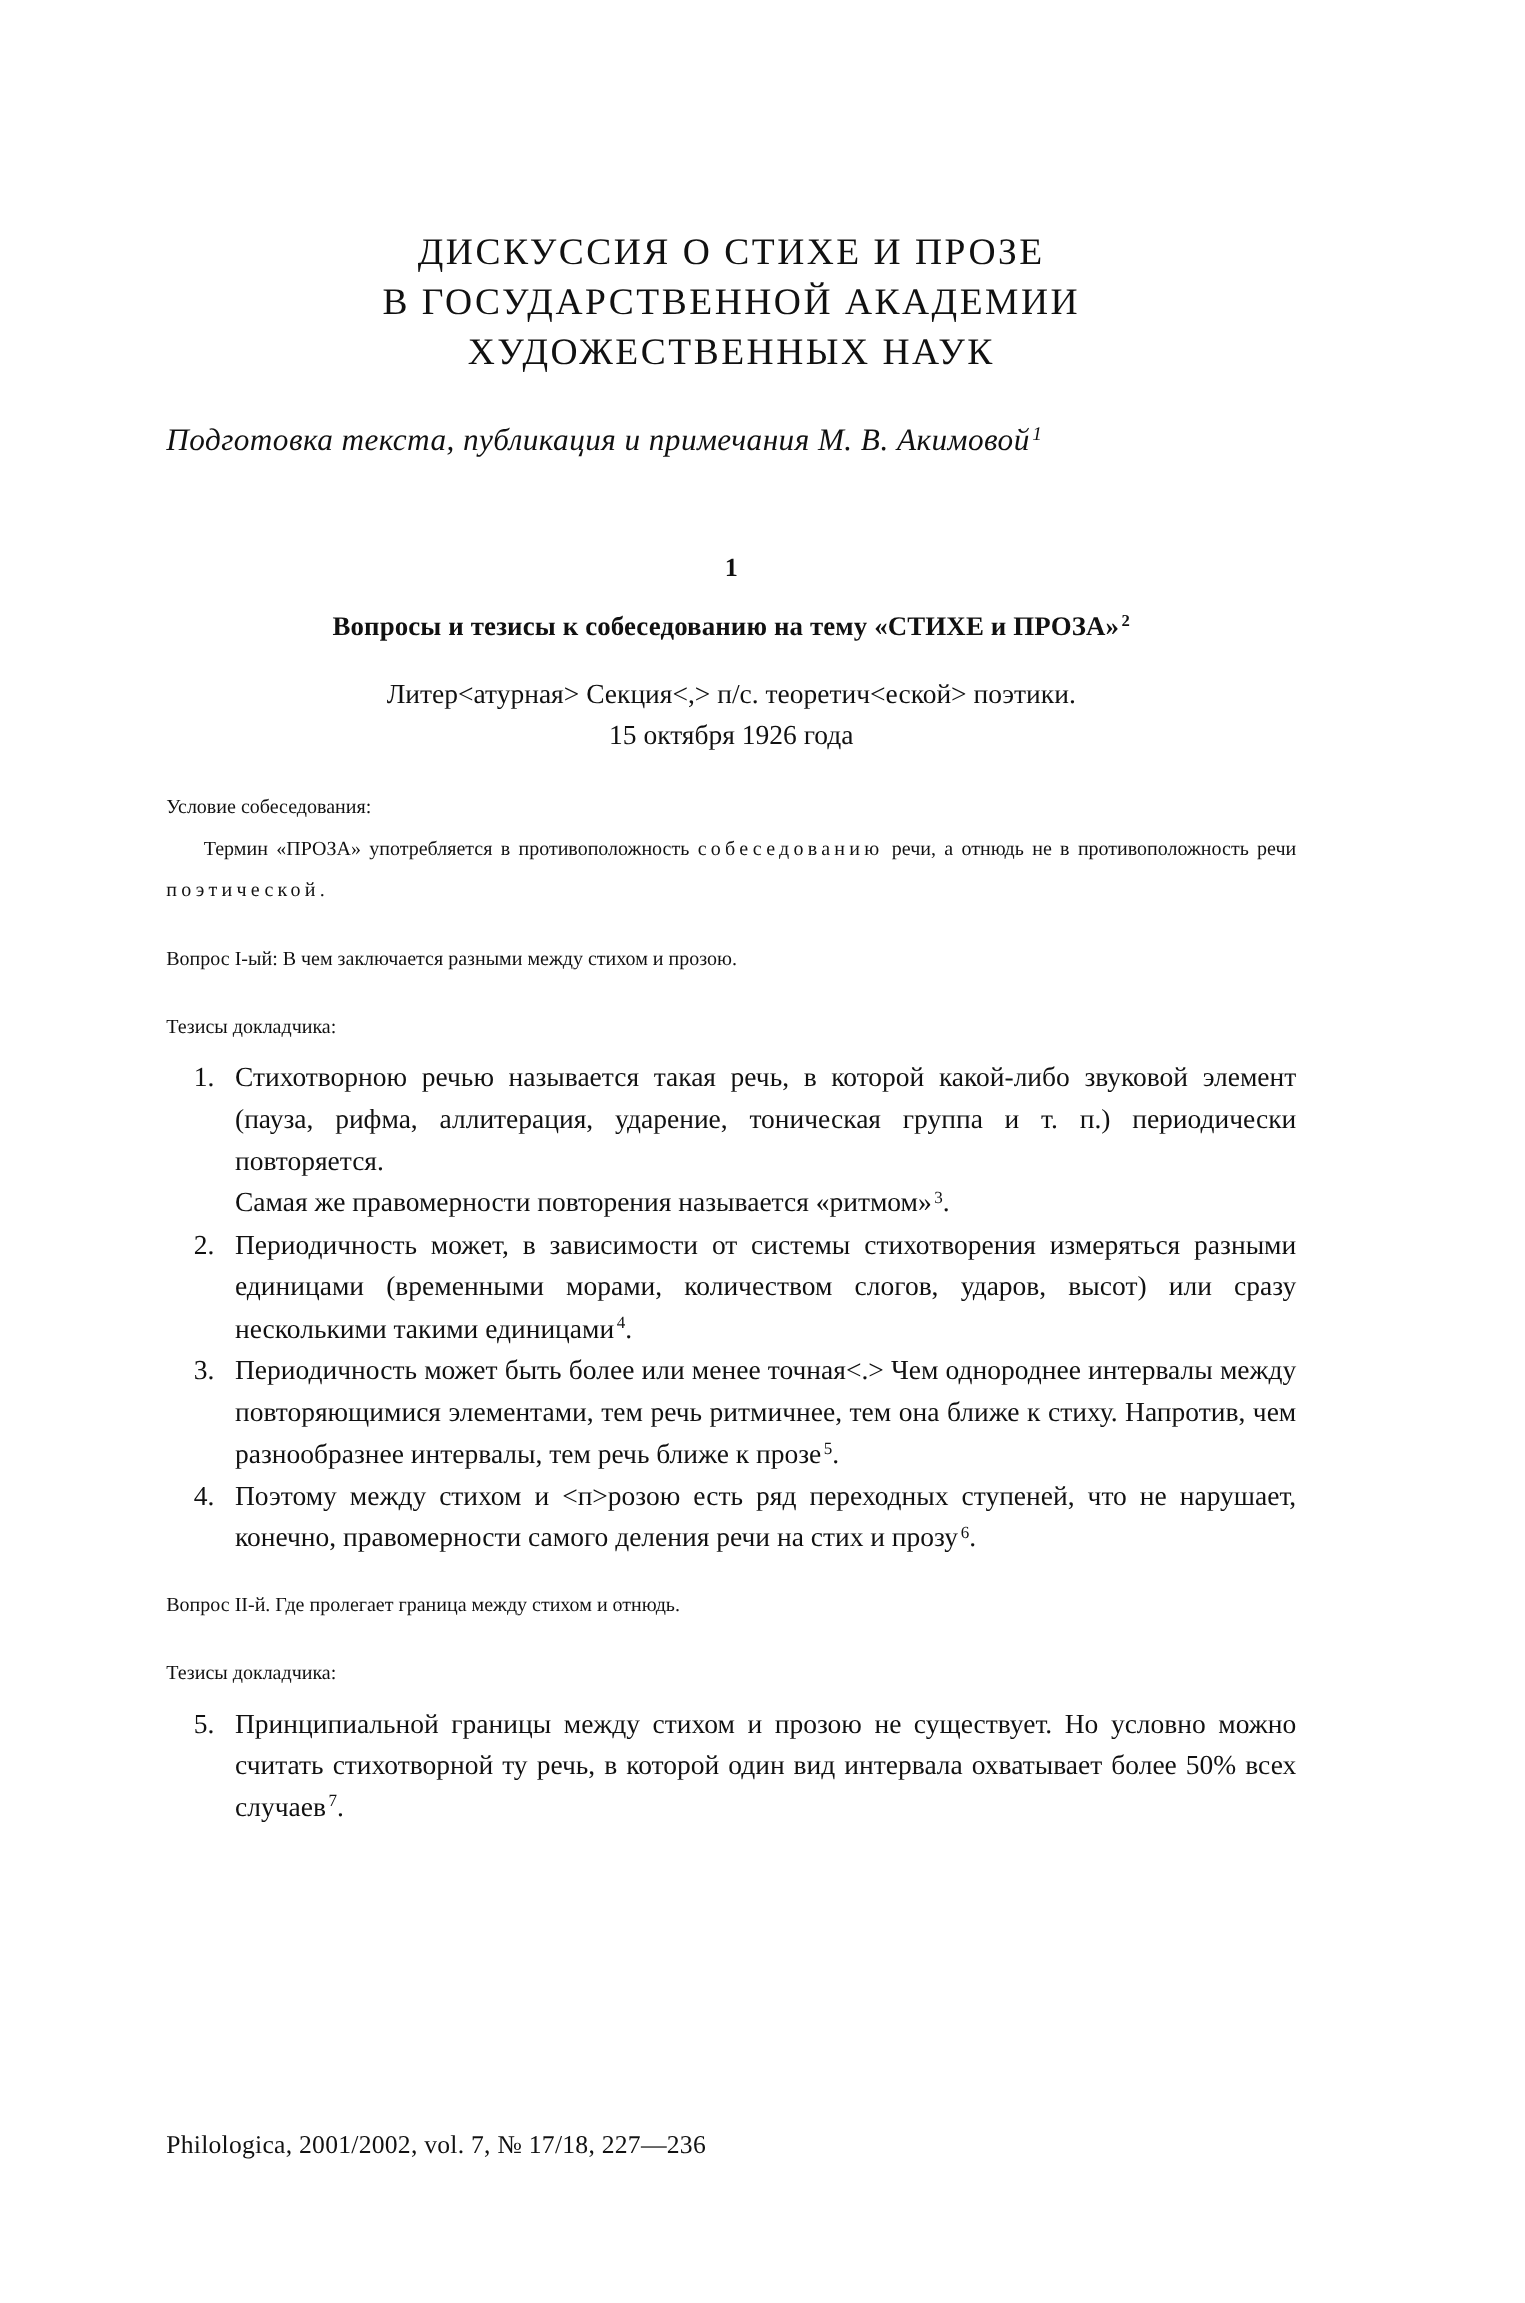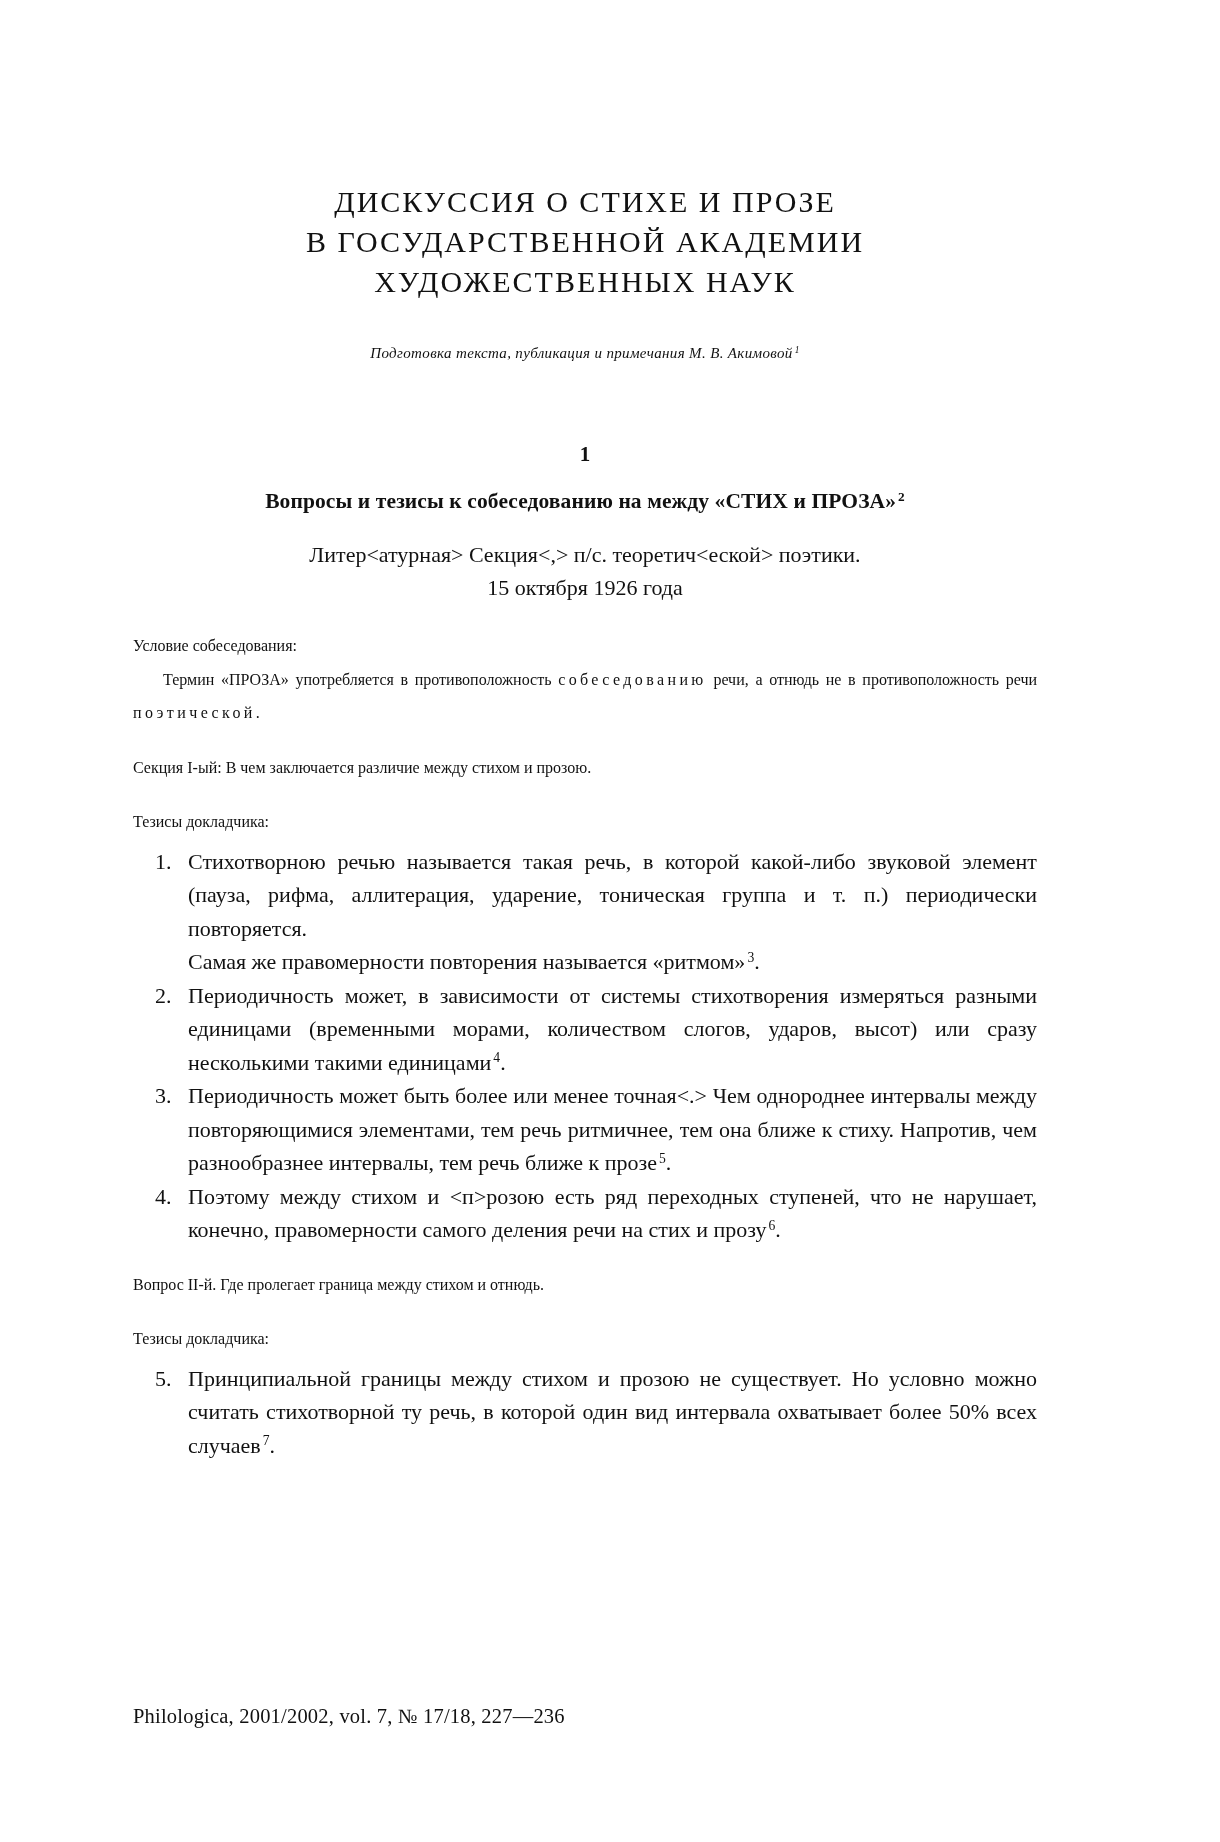--- a/index.html
+++ b/index.html
@@ -48,9 +48,9 @@
 
   .byline {
     margin-top: 37px;
-    text-align: center;
+    text-align: left;
     font-style: italic;
-    font-size: 15px;
+    font-size: 25px;
     line-height: 28px;
     letter-spacing: 0.35px;
     font-family: Liberation Serif, serif;

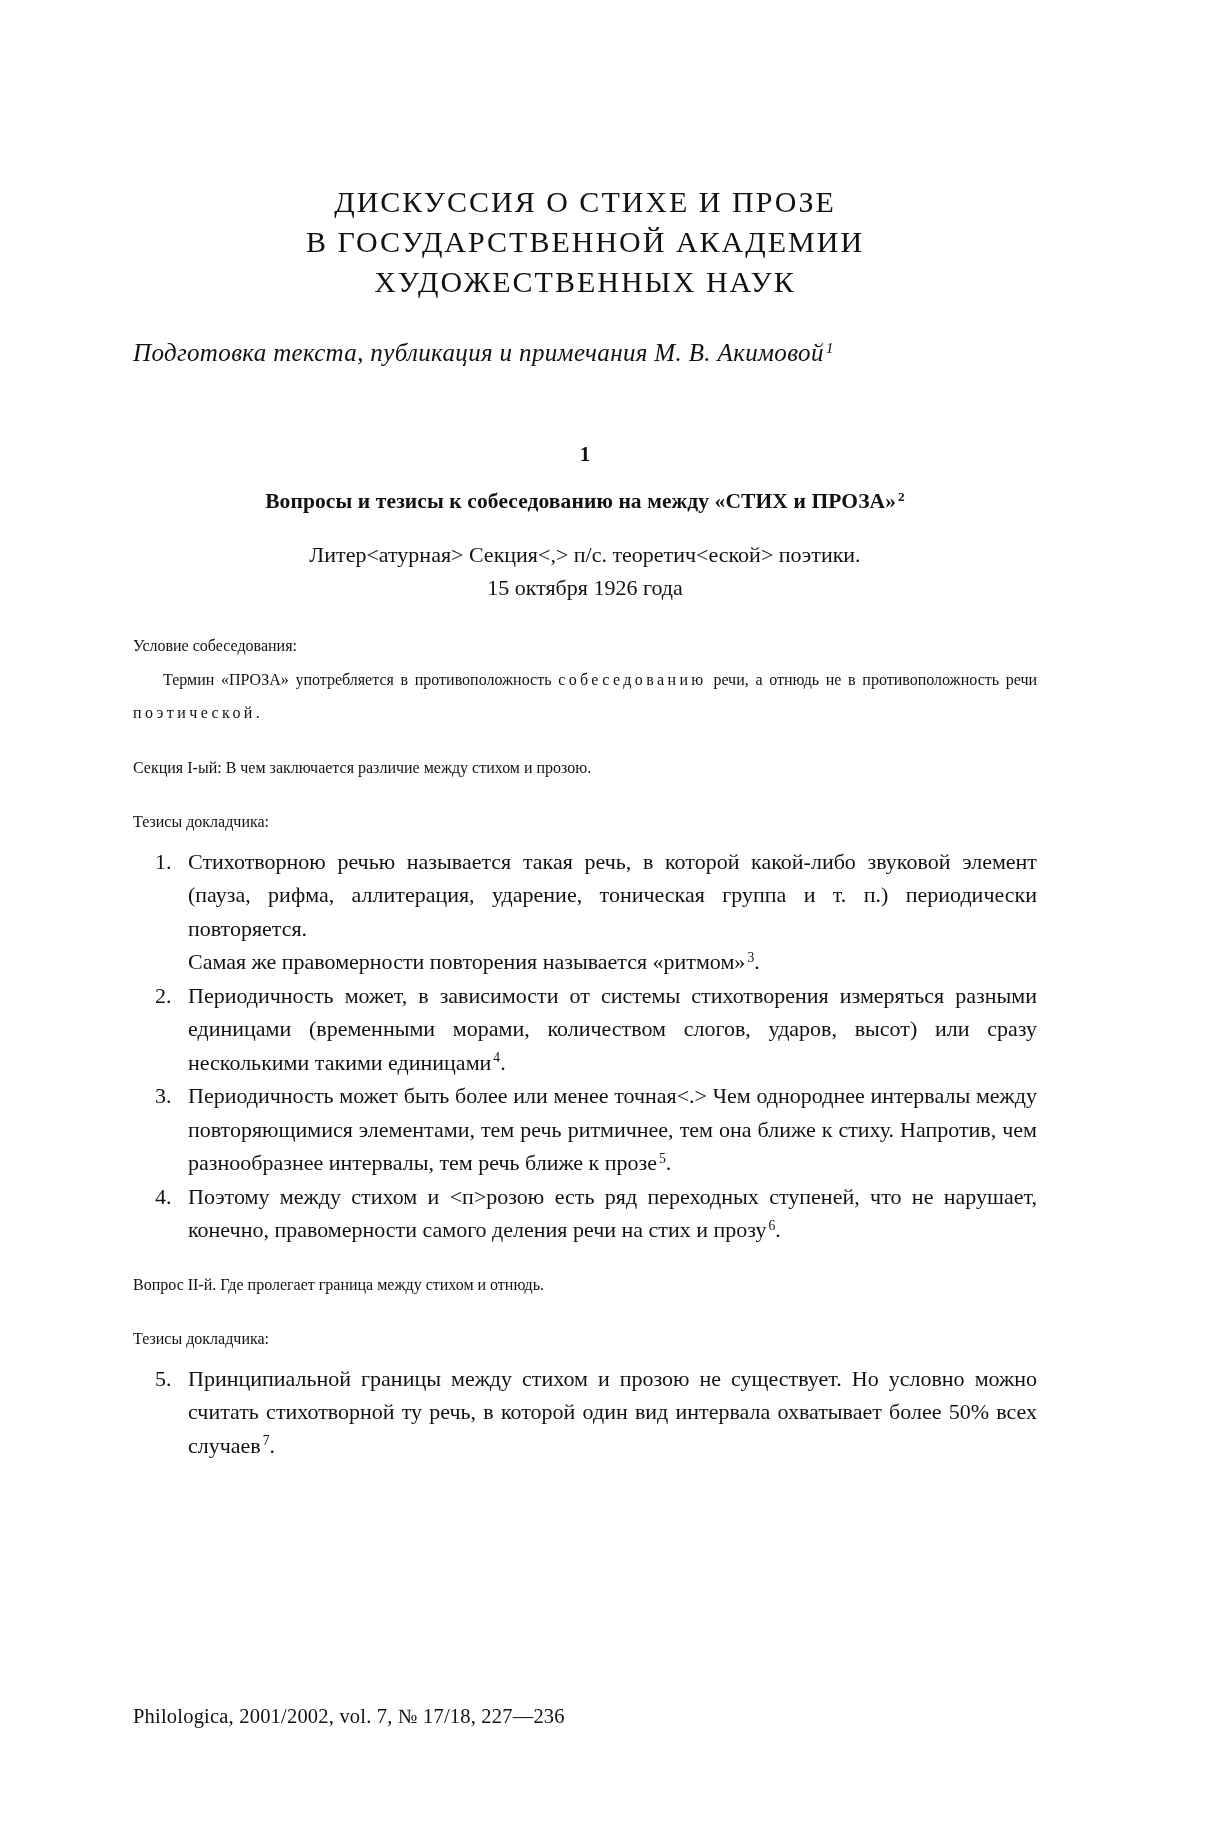--- a/index.html
+++ b/index.html
@@ -168,7 +168,7 @@
     <div class="section-number">1</div>
 
     <div class="section-heading">
-      <span>Вопросы и тезисы к собеседованию на между «СТИХ и ПРОЗА»</span><sup class="fn">2</sup>
+      <span>Вопросы и тезисы к собеседованию на тему «СТИХЕ и ПРОЗА»</span><sup class="fn">2</sup>
     </div>
 
     <div class="section-sub">

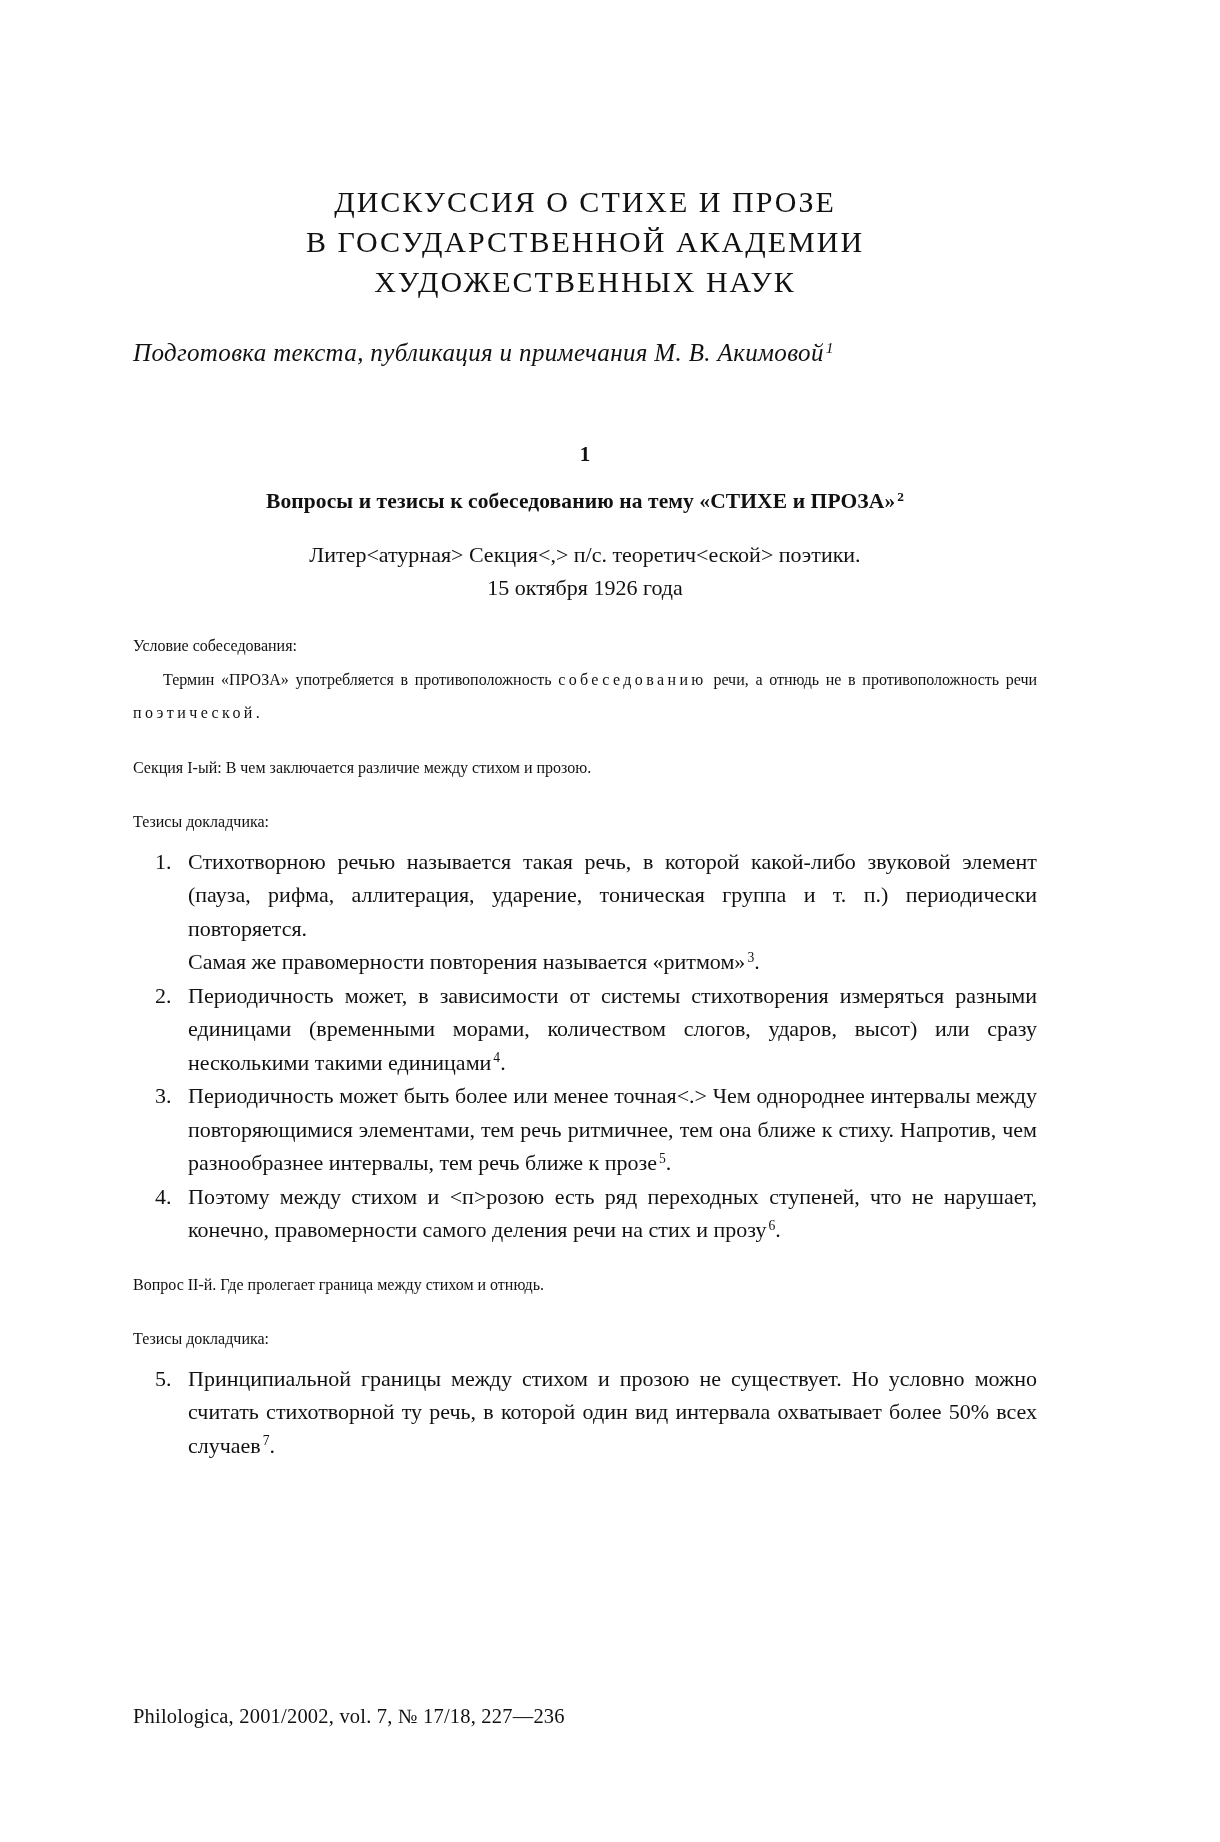--- a/index.html
+++ b/index.html
@@ -182,7 +182,7 @@
       <span>Термин «ПРОЗА» употребляется в противоположность </span><span class="sp">собеседованию</span><span> речи, а отнюдь не в противоположность речи </span><span class="sp">поэтической</span><span>.</span>
     </p>
 
-    <p class="para tight">Секция I-ый: В чем заключается различие между стихом и прозою.</p>
+    <p class="para tight">Вопрос I-ый: В чем заключается разными между стихом и прозою.</p>
 
     <p class="para tight">Тезисы докладчика:</p>
 

